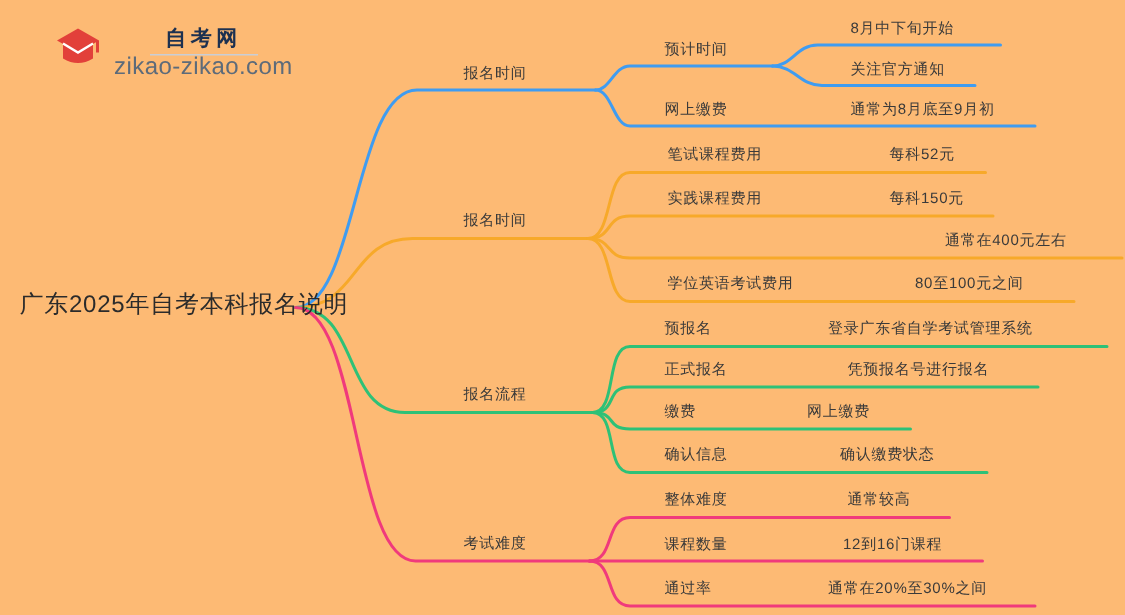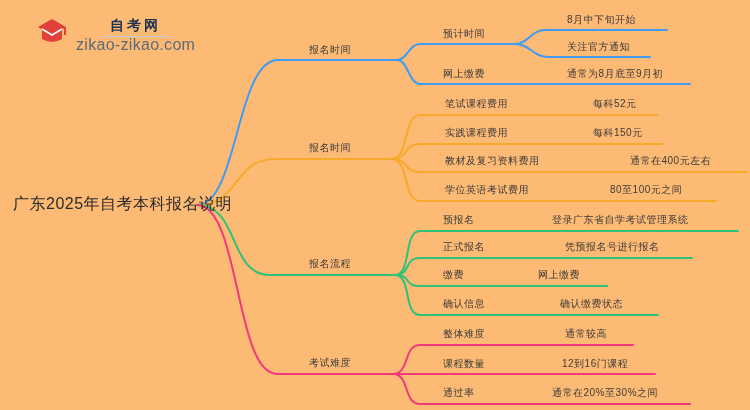--- a/index.html
+++ b/index.html
@@ -92,7 +92,6 @@
   <div class="node" style="left:593px;top:96px">每科52元</div>
   <div class="node" style="left:445px;top:125px">实践课程费用</div>
   <div class="node" style="left:593px;top:125px">每科150元</div>
-  <div class="node" style="left:445px;top:153px">教材及复习资料费用</div>
   <div class="node" style="left:630px;top:153px">通常在400元左右</div>
   <div class="node" style="left:445px;top:182px">学位英语考试费用</div>
   <div class="node" style="left:610px;top:182px">80至100元之间</div>

